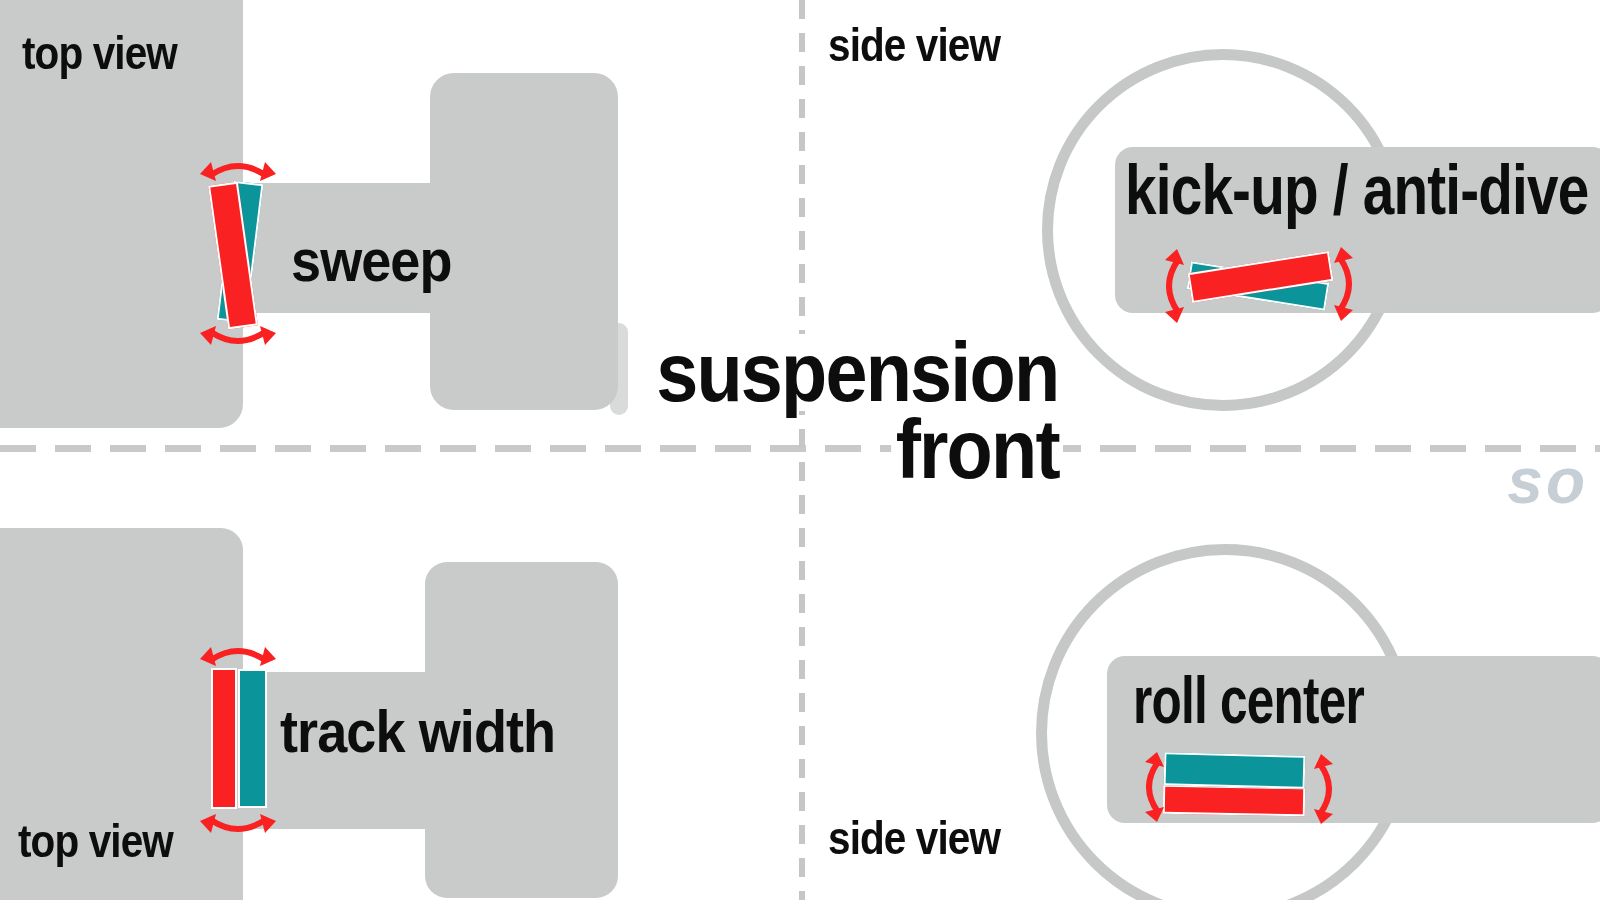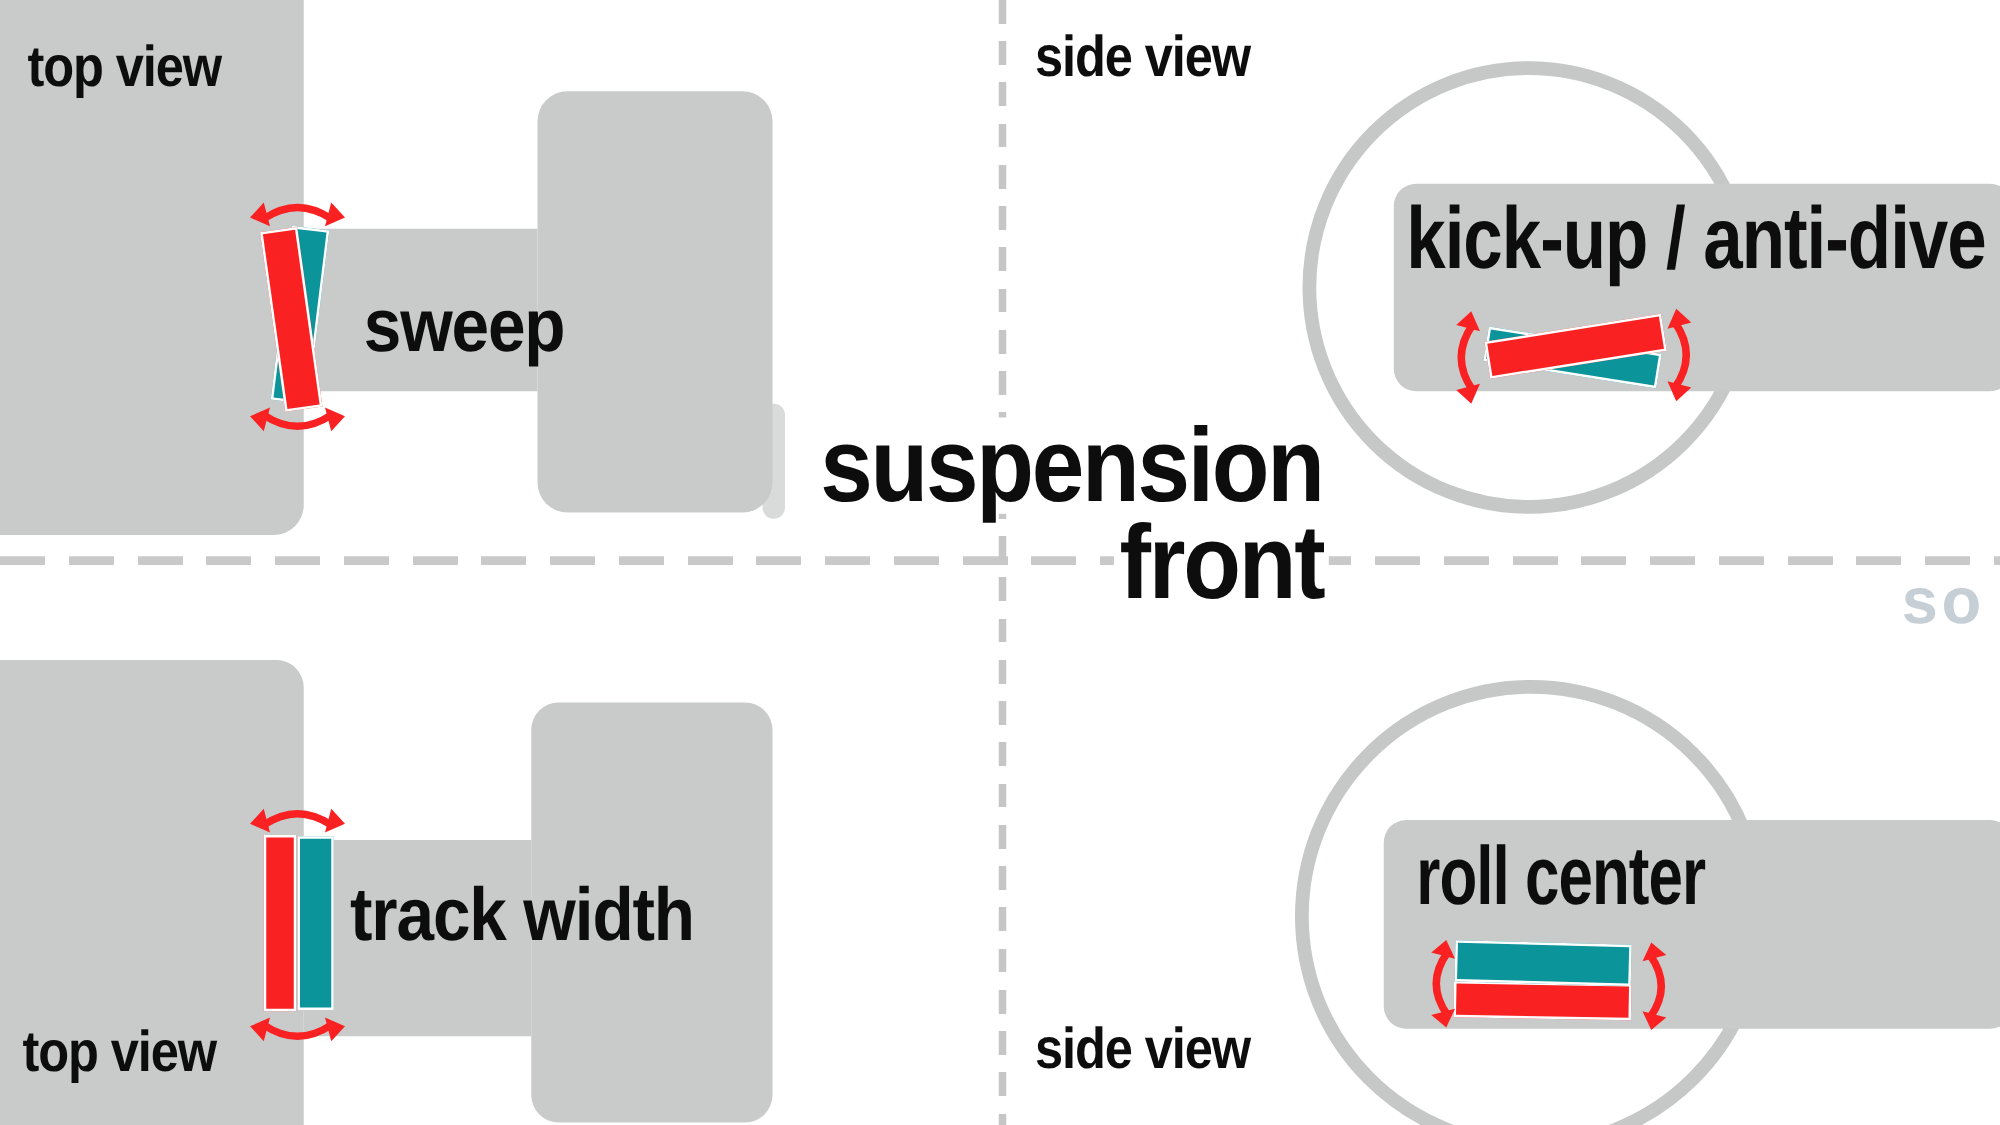--- a/index.html
+++ b/index.html
@@ -61,7 +61,7 @@
   .title .tline span{display:inline-block;background:#fff;padding:0 5px;
     transform:scaleX(.9);transform-origin:right center;}
   .watermark{right:12px;top:455px;z-index:3;text-align:right;color:#c6ced6;
-    font-weight:700;font-size:52px;line-height:53px;letter-spacing:3px;}
+    font-weight:700;font-style:italic;font-size:64px;line-height:53px;letter-spacing:3px;}
   .watermark div{white-space:nowrap;}
 </style>
 </head>

